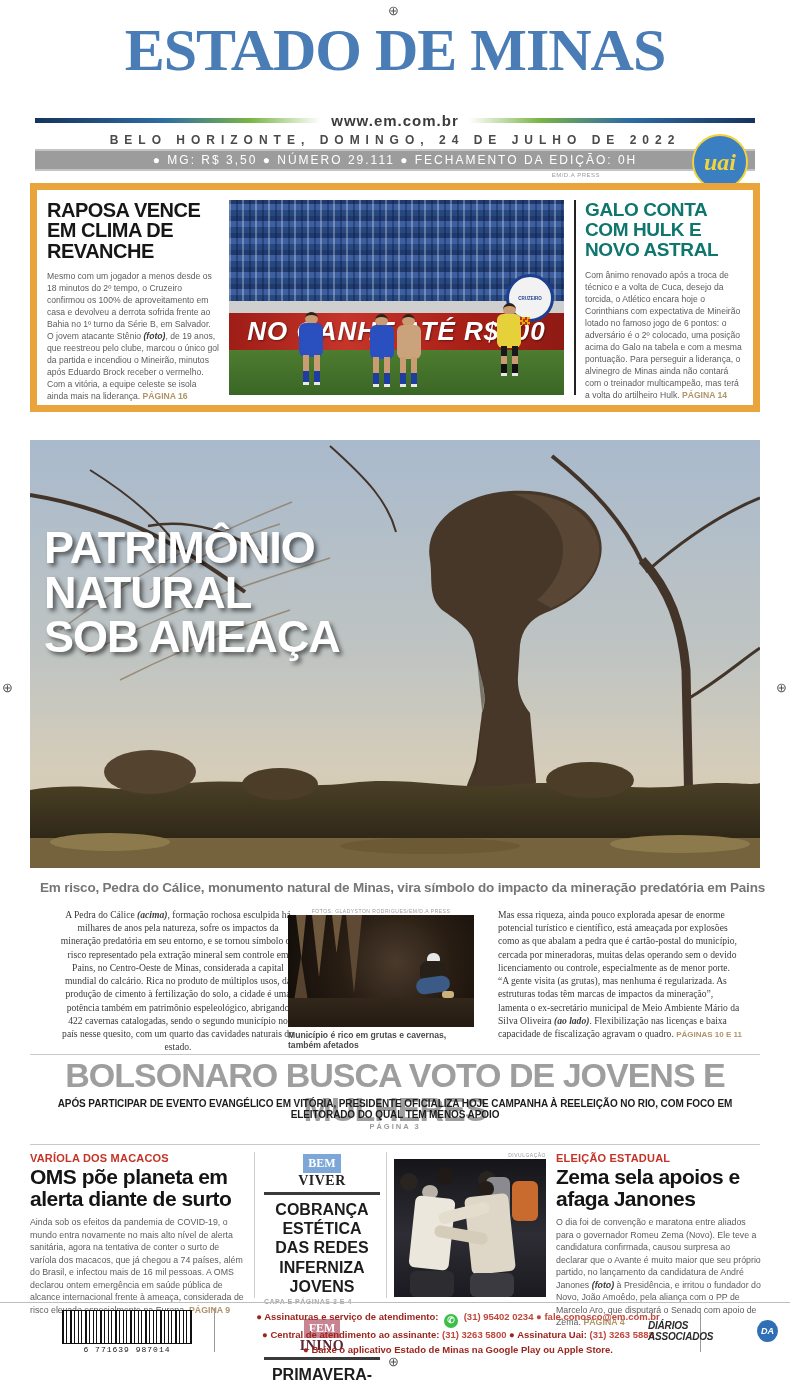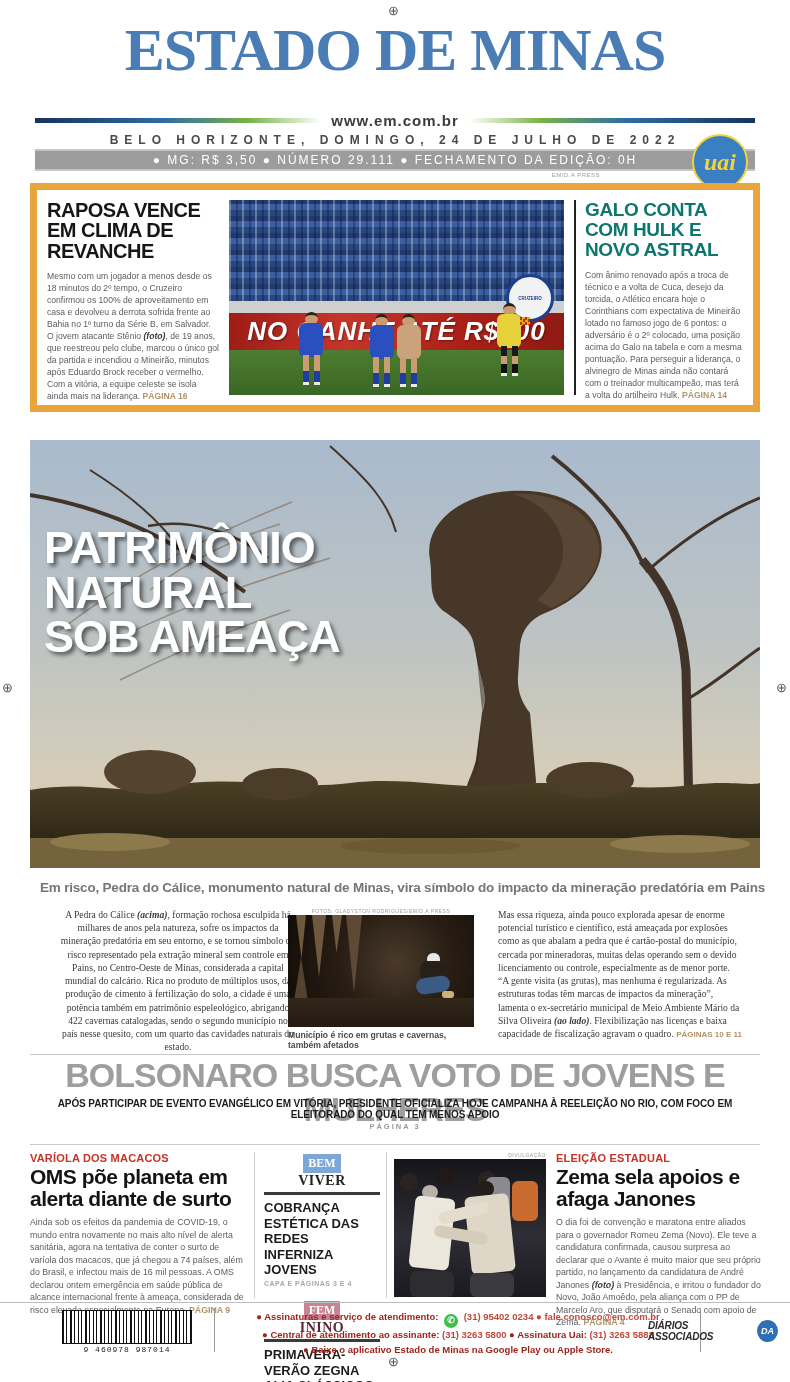--- a/index.html
+++ b/index.html
@@ -113,7 +113,7 @@
   .logo-rest{font-size:14px;color:#222;letter-spacing:.5px;}
   .logo-rest.maroon{color:#5a2733;}
   .sec-rule{height:3px;background:#3a3a3a;margin:3px 0 5px;}
-  .sec-head{font-size:13px;font-weight:800;color:#1c1c1c;line-height:1.2;margin:0;}
+  .sec-head{font-size:16px;font-weight:800;color:#1c1c1c;line-height:1.2;margin:0;text-align:center;}
   .sec-page{font-size:7px;color:#a8a8a8;font-weight:700;letter-spacing:.5px;margin-top:2px;}
   .col3{position:absolute;top:1152px;left:394px;width:152px;}
   .p3-credit{font-size:5px;color:#9a9a9a;text-align:right;letter-spacing:.5px;}

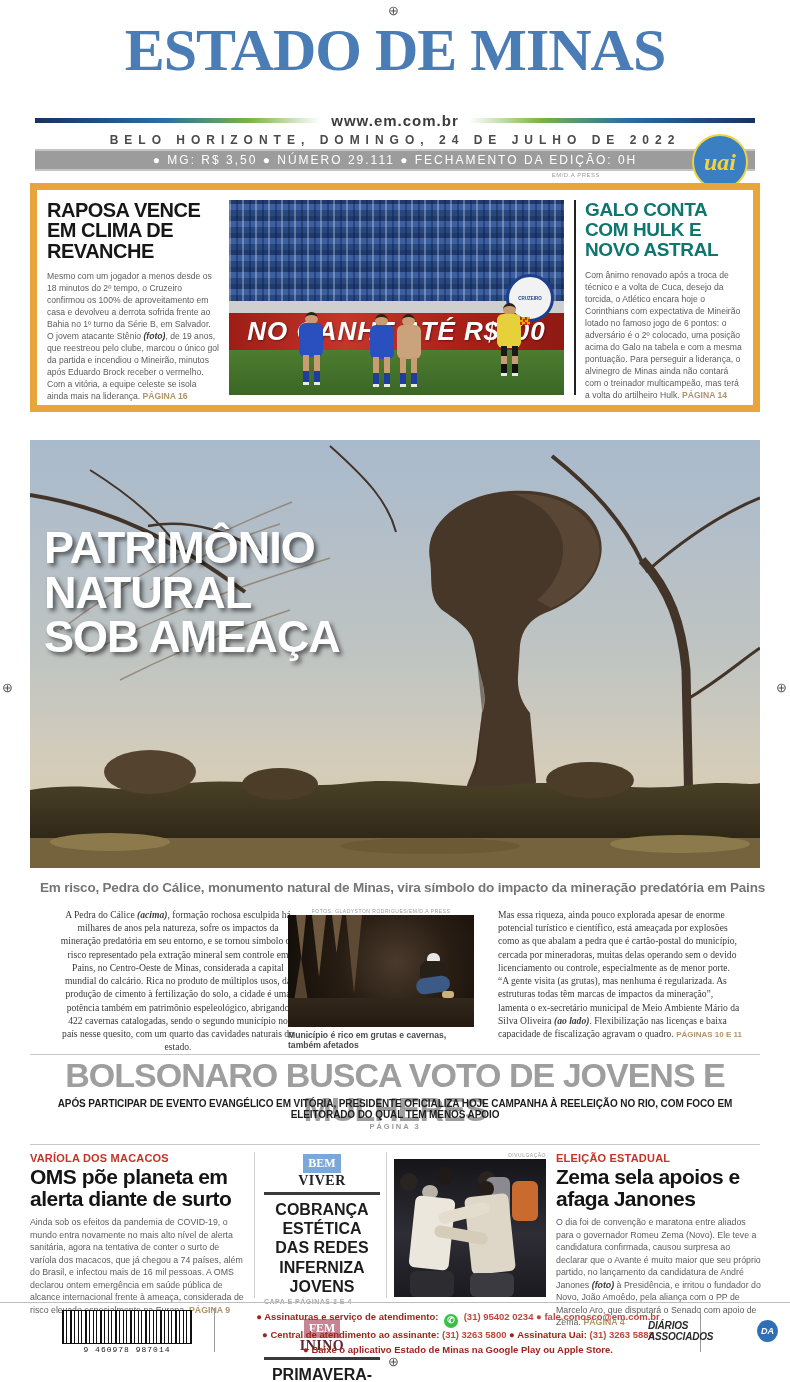--- a/index.html
+++ b/index.html
@@ -367,7 +367,7 @@
 
   <div class="barcode">
     <div class="bars"></div>
-    <div class="bars-num">9 460978 987014</div>
+    <div class="bars-num">6 771639 987014</div>
   </div>
 
   <div class="fsep" style="left:214px;"></div>

